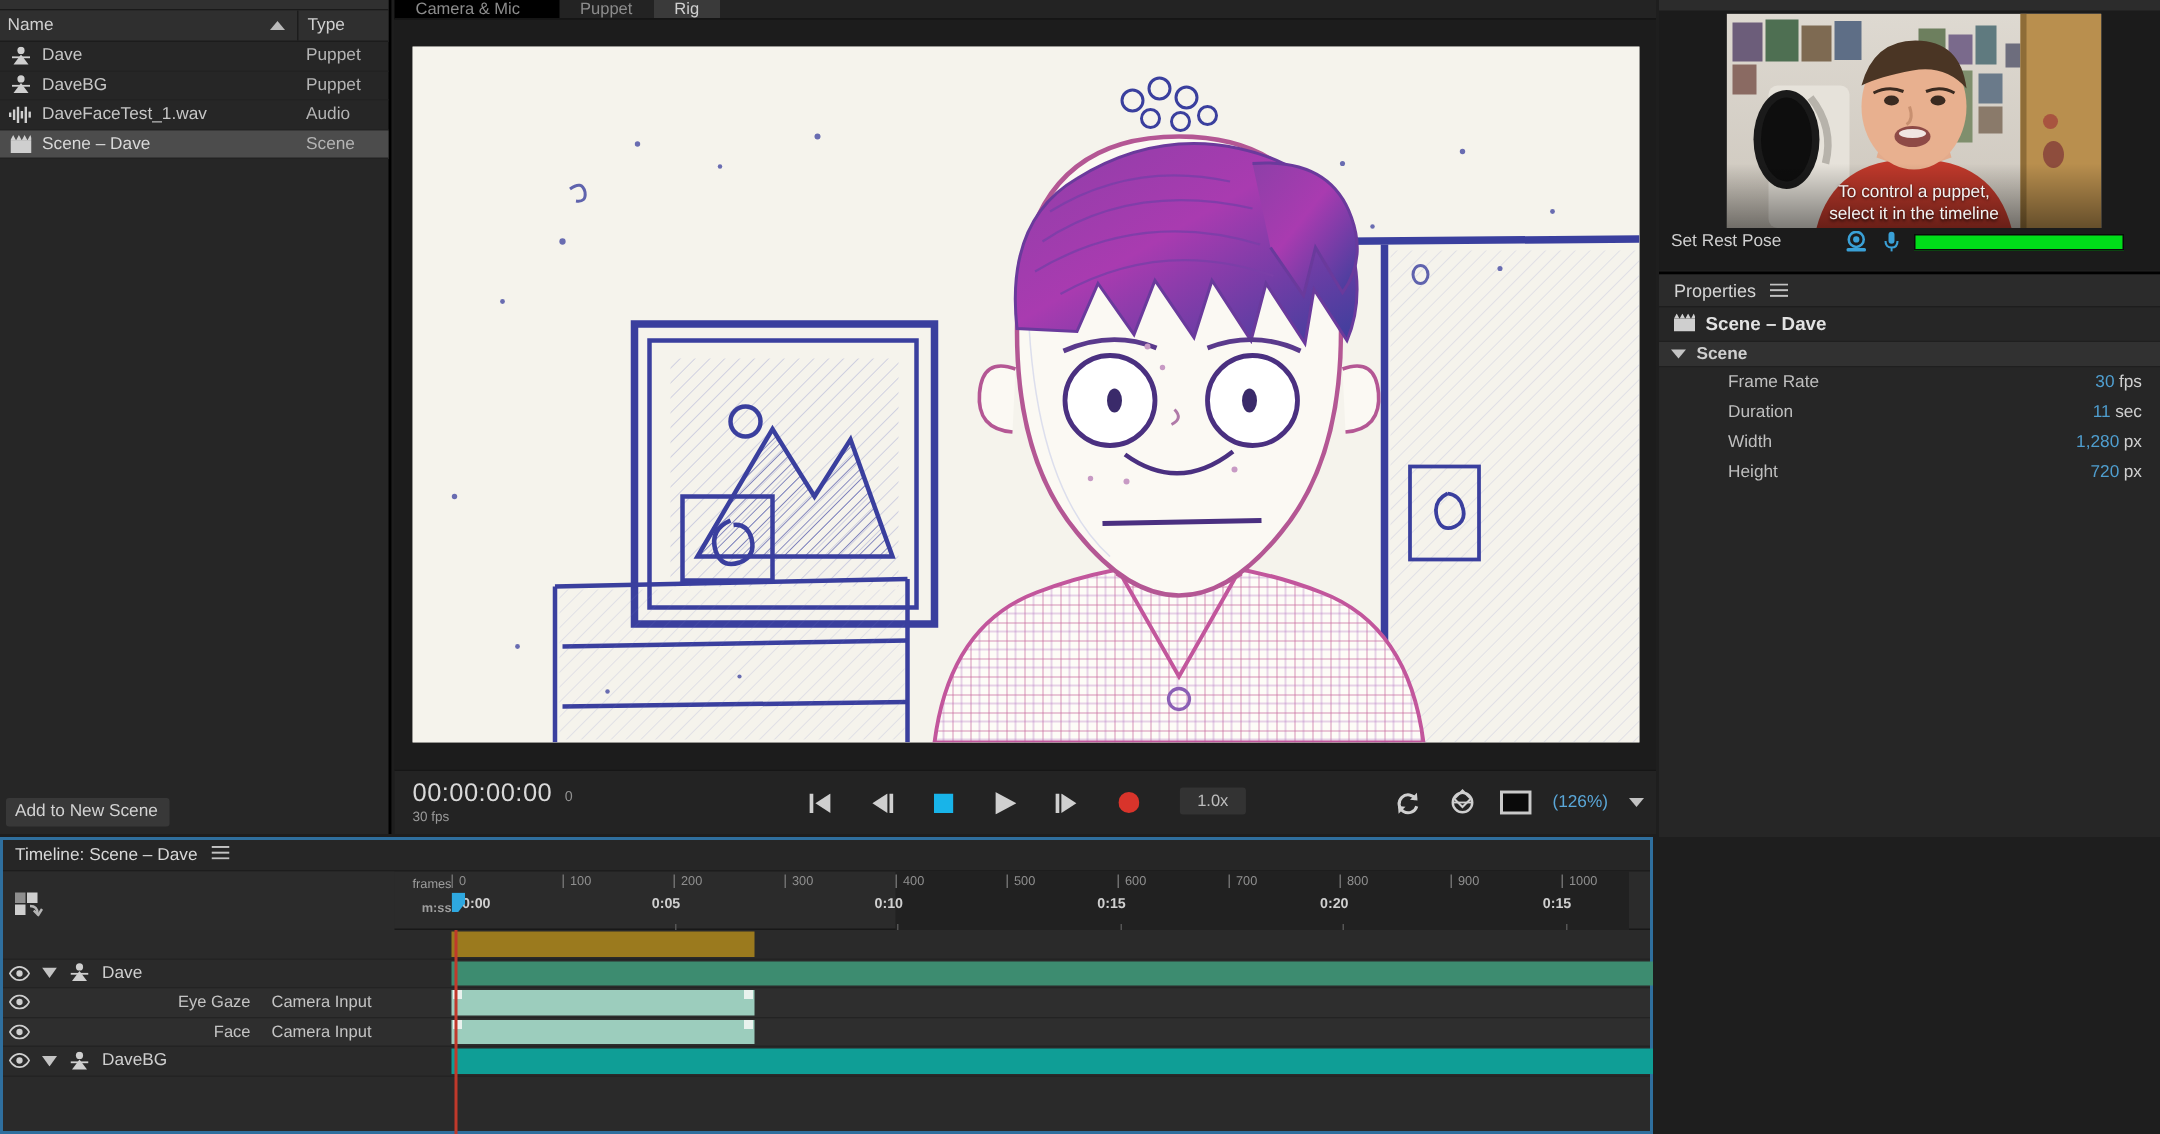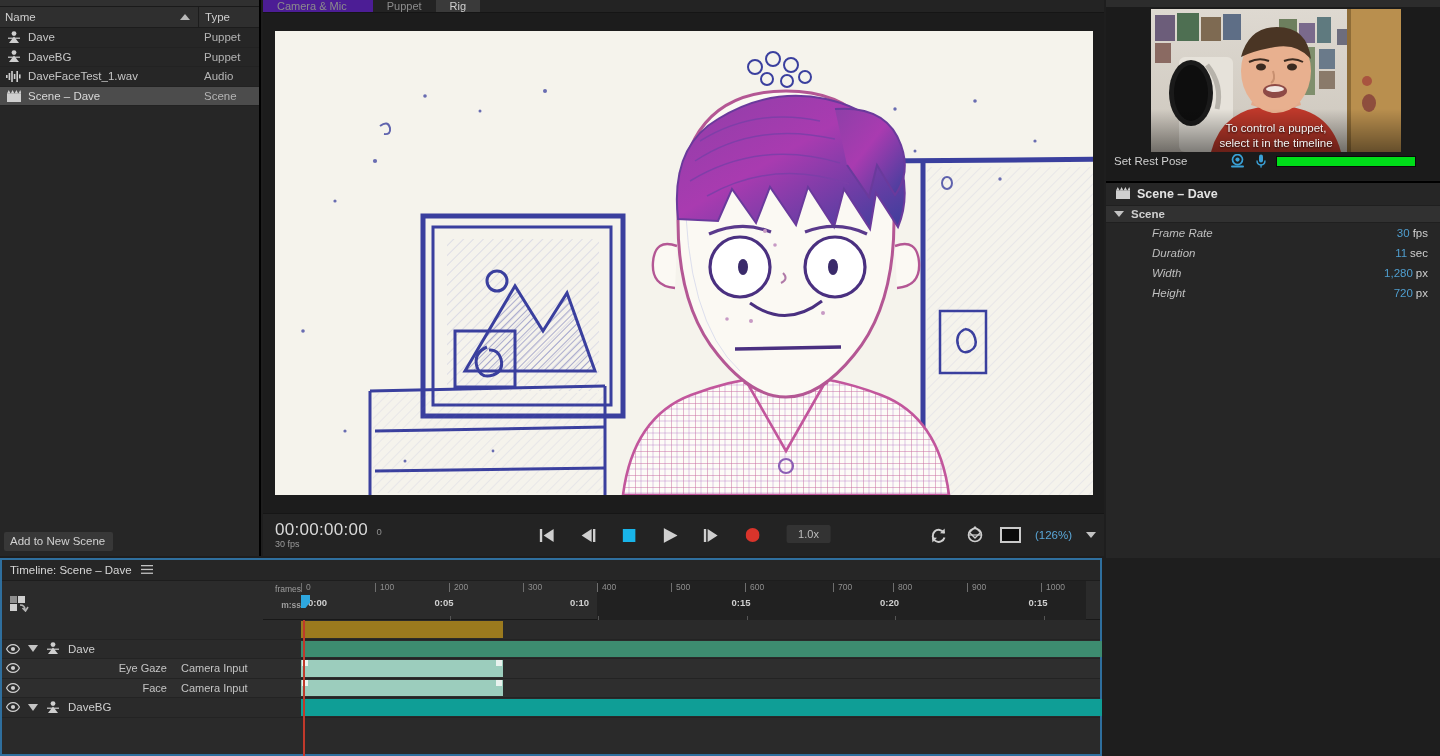--- a/index.html
+++ b/index.html
@@ -60,7 +60,7 @@
     background: #1c1c1c;
   }
   #preview-tabs {
-    height: 13px; background: #4c1d95; display: flex; overflow: hidden;
+    height: 13px; background: #000000; display: flex; overflow: hidden;
     border-bottom: 1px solid #151515;
   }
   .ptab { font-size: 11px; color: #8c8c8c; padding: 0 14px; line-height: 13px; }

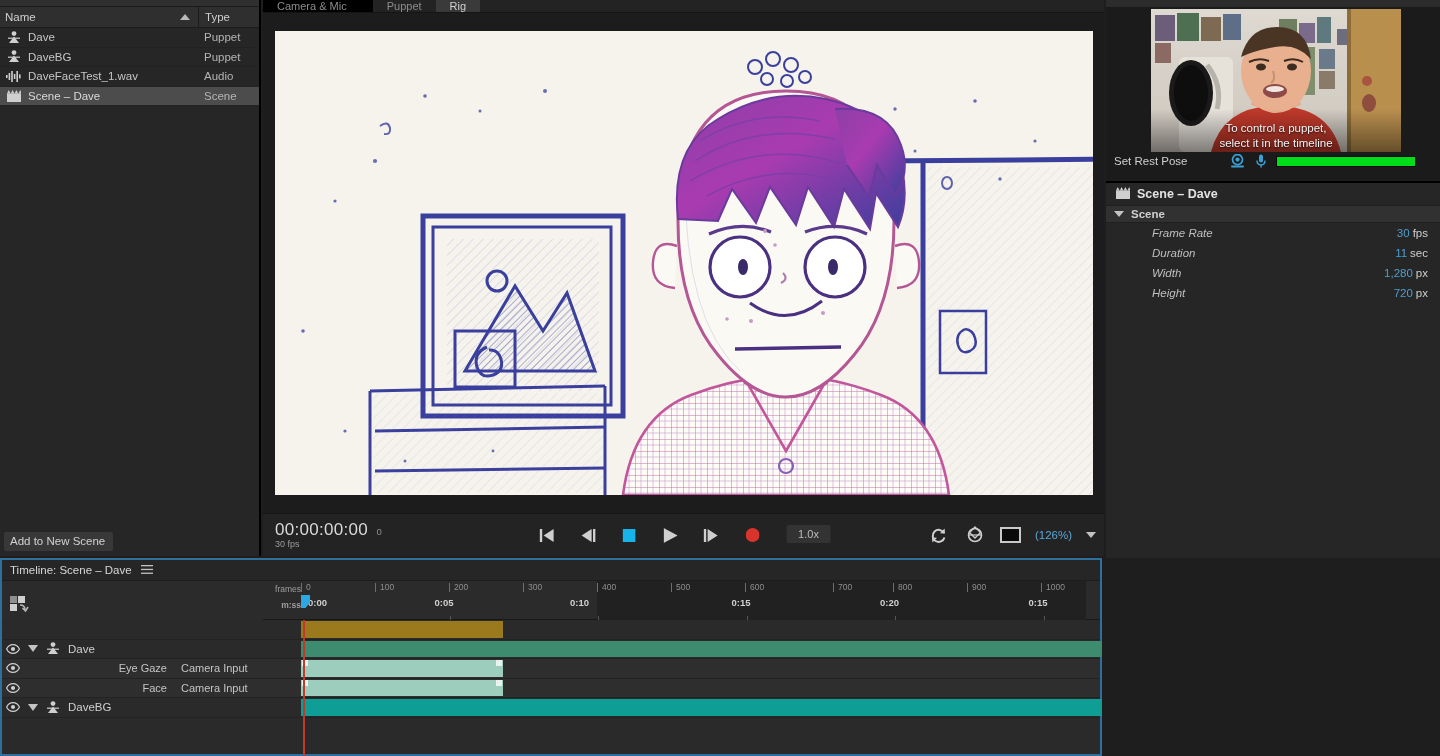--- a/index.html
+++ b/index.html
@@ -610,6 +610,16 @@
   </div>
 
   <div id="properties-panel">
+    <div id="properties-header">
+      <span>Properties</span>
+      <span>
+        <svg width="12" height="9" viewBox="0 0 12 9">
+          <rect y="0" width="12" height="1.3" fill="#c2c2c2"></rect>
+          <rect y="3.8" width="12" height="1.3" fill="#c2c2c2"></rect>
+          <rect y="7.6" width="12" height="1.3" fill="#c2c2c2"></rect>
+        </svg>
+      </span>
+    </div>
 
     <div id="properties-subject">
       <span>

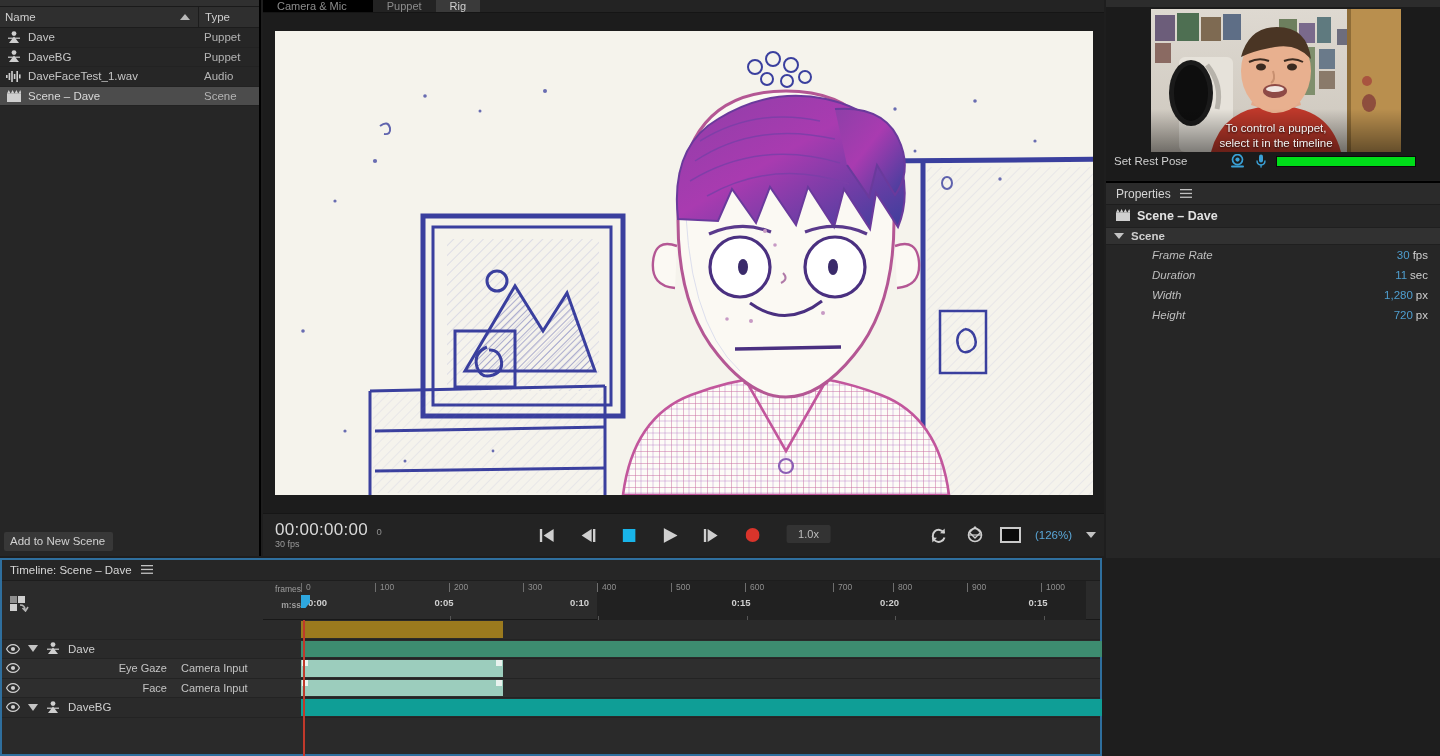--- a/index.html
+++ b/index.html
@@ -155,7 +155,7 @@
     display: flex; align-items: center; height: 20px;
     font-size: 11.5px; padding-left: 46px; padding-right: 12px;
   }
-  .prop-label { flex: 1; color: #bfbfbf; font-style: italic; }
+  .prop-label { flex: 1; color: #bfbfbf; }
   .prop-value { color: #4f9ecf; }
   .prop-unit { color: #cfcfcf; margin-left: 3px; }
 

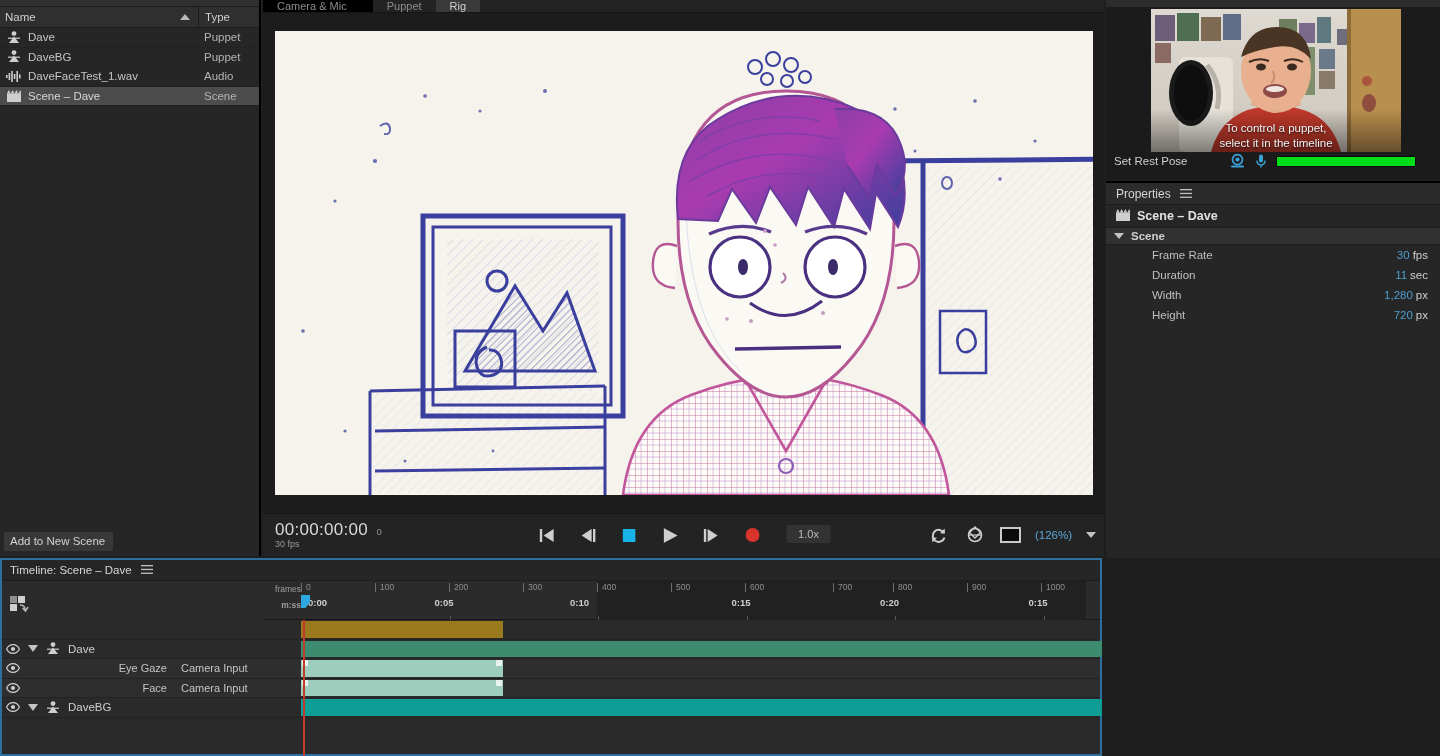--- a/index.html
+++ b/index.html
@@ -699,7 +699,7 @@
           <div class="tick" style="left: 296px;">400</div>
           <div class="tick" style="left: 370px;">500</div>
           <div class="tick" style="left: 444px;">600</div>
-          <div class="tick" style="left: 532px;">700</div>
+          <div class="tick" style="left: 518px;">700</div>
           <div class="tick" style="left: 592px;">800</div>
           <div class="tick" style="left: 666px;">900</div>
           <div class="tick" style="left: 740px;">1000</div>

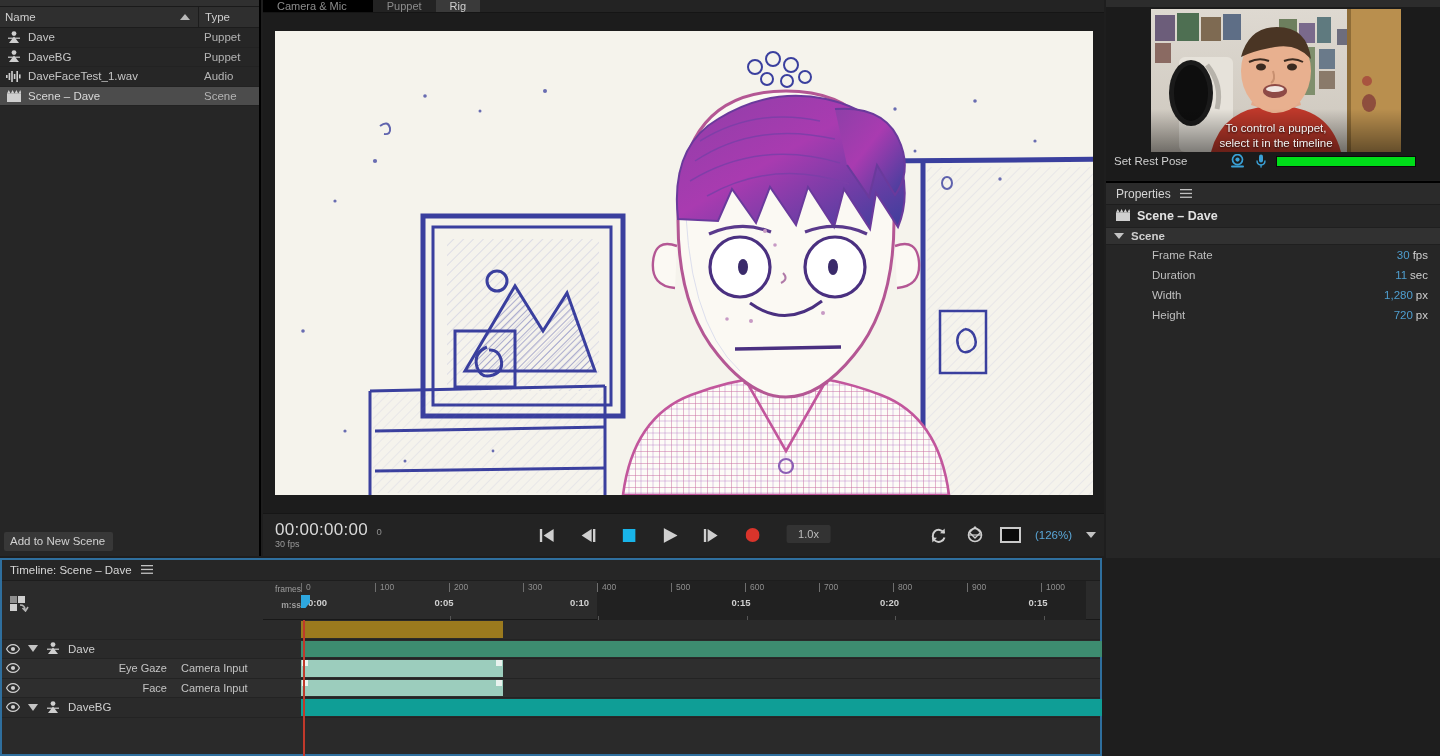--- a/index.html
+++ b/index.html
@@ -707,7 +707,7 @@
           <div class="tlabel" style="left: 7px; transform: none;">0:00</div>
           <div class="tlabel" style="left: 152.5px;">0:05</div>
           <div class="subtick" style="left: 148.5px;"></div>
-          <div class="tlabel" style="left: 288px;">0:10</div>
+          <div class="tlabel" style="left: 301px;">0:10</div>
           <div class="subtick" style="left: 297px;"></div>
           <div class="tlabel" style="left: 449.5px;">0:15</div>
           <div class="subtick" style="left: 445.5px;"></div>

